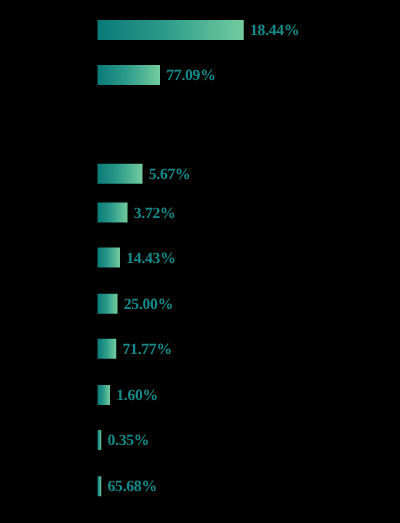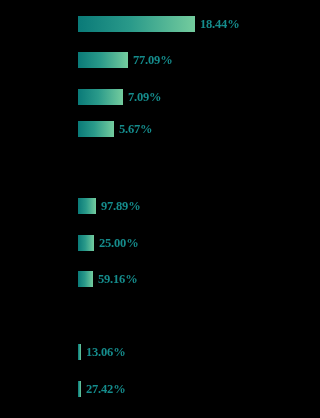--- a/index.html
+++ b/index.html
@@ -66,11 +66,6 @@
     <div class="bar-label">77.09%</div>
   </div>
 
-  <div class="bar-row" style="top:89px">
-    <div class="bar-spacer"></div>
-    <div class="bar" style="width:45px"></div>
-    <div class="bar-label">7.09%</div>
-  </div>
 
   <div class="bar-row" style="top:121px">
     <div class="bar-spacer"></div>

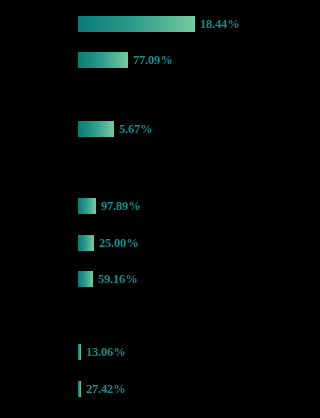--- a/index.html
+++ b/index.html
@@ -67,7 +67,7 @@
   </div>
 
 
-  <div class="bar-row" style="top:121px">
+  <div class="bar-row" style="top:131px">
     <div class="bar-spacer"></div>
     <div class="bar" style="width:36px"></div>
     <div class="bar-label">5.67%</div>

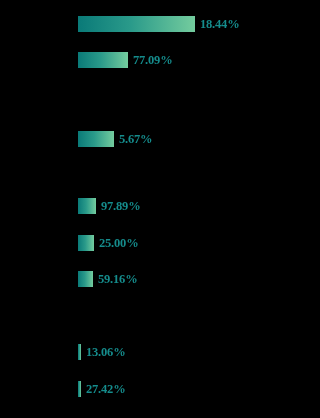--- a/index.html
+++ b/index.html
@@ -73,6 +73,11 @@
     <div class="bar-label">5.67%</div>
   </div>
 
+  <div class="bar-row" style="top:162px">
+    <div class="bar-spacer"></div>
+    <div class="bar" style="width:24px"></div>
+    <div class="bar-label">3.72%</div>
+  </div>
 
   <div class="bar-row" style="top:198px">
     <div class="bar-spacer"></div>

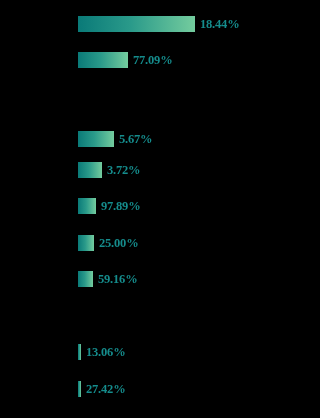--- a/index.html
+++ b/index.html
@@ -82,7 +82,7 @@
   <div class="bar-row" style="top:198px">
     <div class="bar-spacer"></div>
     <div class="bar" style="width:18px"></div>
-    <div class="bar-label">97.89%</div>
+    <div class="bar-label">14.43%</div>
   </div>
 
   <div class="bar-row" style="top:235px">

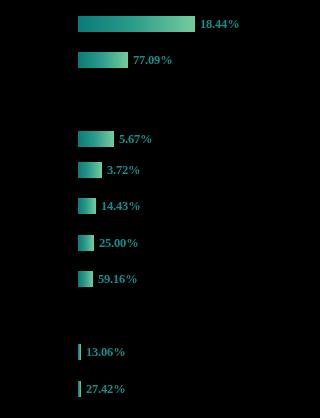--- a/index.html
+++ b/index.html
@@ -94,7 +94,7 @@
   <div class="bar-row" style="top:271px">
     <div class="bar-spacer"></div>
     <div class="bar" style="width:15px"></div>
-    <div class="bar-label">59.16%</div>
+    <div class="bar-label">71.77%</div>
   </div>
 
 

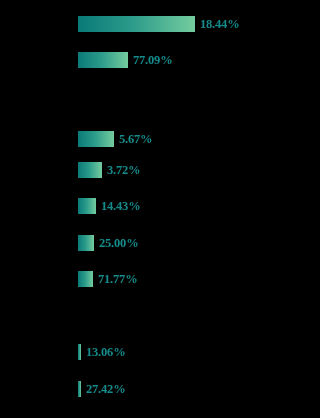--- a/index.html
+++ b/index.html
@@ -97,6 +97,11 @@
     <div class="bar-label">71.77%</div>
   </div>
 
+  <div class="bar-row" style="top:308px">
+    <div class="bar-spacer"></div>
+    <div class="bar" style="width:10px"></div>
+    <div class="bar-label">1.60%</div>
+  </div>
 
   <div class="bar-row" style="top:344px">
     <div class="bar-spacer"></div>

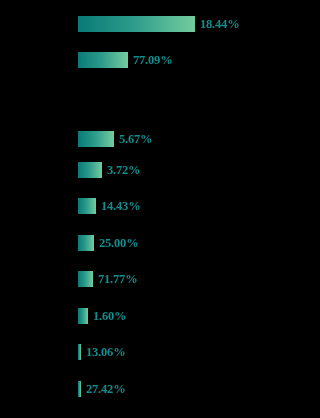--- a/index.html
+++ b/index.html
@@ -106,7 +106,7 @@
   <div class="bar-row" style="top:344px">
     <div class="bar-spacer"></div>
     <div class="bar" style="width:3px"></div>
-    <div class="bar-label">13.06%</div>
+    <div class="bar-label">0.35%</div>
   </div>
 
   <div class="bar-row" style="top:381px">

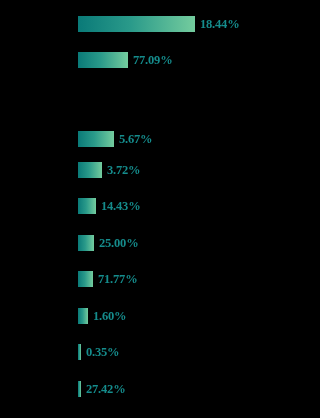--- a/index.html
+++ b/index.html
@@ -112,7 +112,7 @@
   <div class="bar-row" style="top:381px">
     <div class="bar-spacer"></div>
     <div class="bar" style="width:3px"></div>
-    <div class="bar-label">27.42%</div>
+    <div class="bar-label">65.68%</div>
   </div>
 
 </div>

